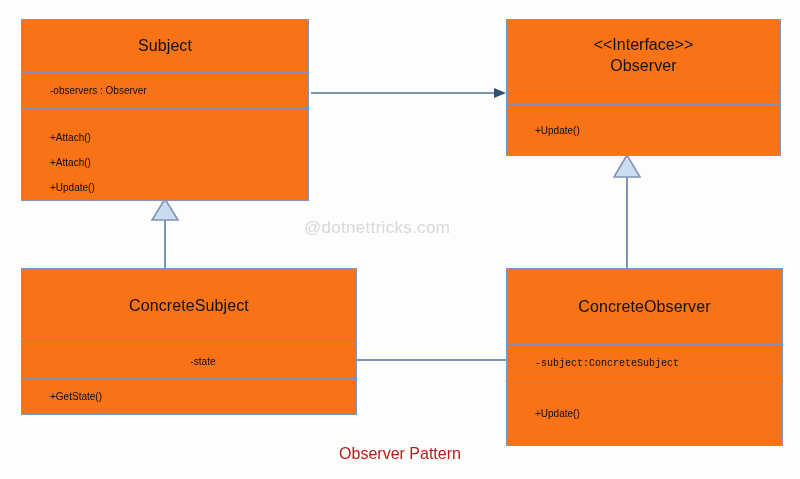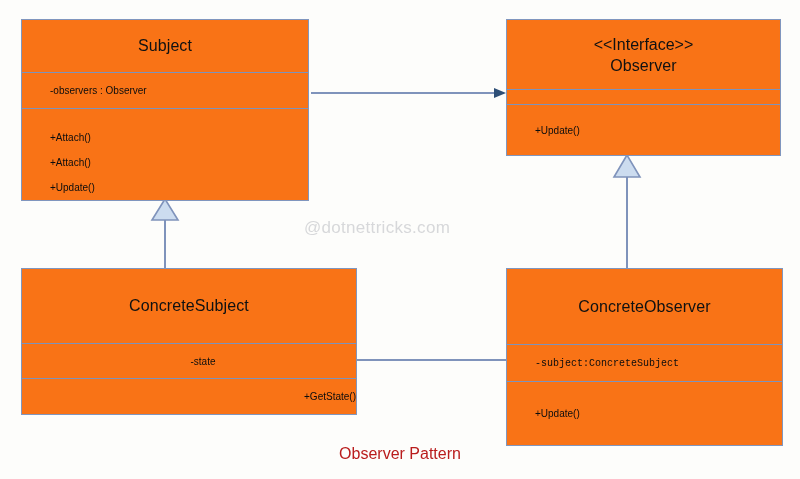--- a/index.html
+++ b/index.html
@@ -176,7 +176,7 @@
     <div class="compartment members" style="height:35px;align-items:center;">
       <div class="member">-state</div>
     </div>
-    <div class="compartment members" style="flex:1;text-align:right;">
+    <div class="compartment members" style="flex:1;">
       <div class="member">+GetState()</div>
     </div>
   </div>

